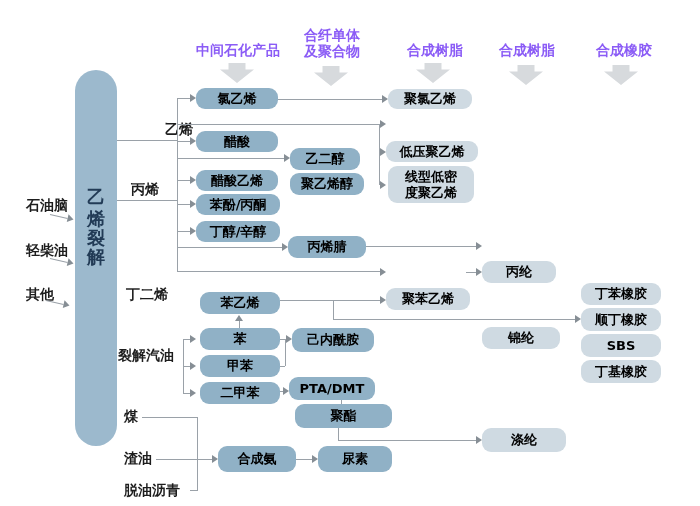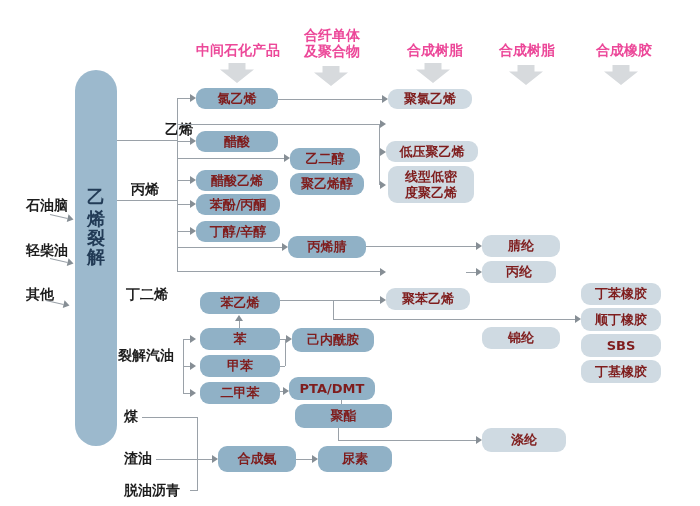--- a/index.html
+++ b/index.html
@@ -5,7 +5,7 @@
   html,body{margin:0;padding:0;background:#fff;}
   #canvas{position:relative;width:700px;height:506px;background:#ffffff;overflow:hidden;
           font-family:"DejaVu Sans",sans-serif;}
-  .hdr{position:absolute;font-size:14px;font-weight:700;color:#ec4899;text-align:center;
+  .hdr{position:absolute;font-size:14px;font-weight:700;color:#8b5cf6;text-align:center;
        white-space:pre-line;line-height:16px;}
   .darr{position:absolute;width:34px;height:20px;background:#d7dadd;
         clip-path:polygon(25% 0,75% 0,75% 32%,100% 32%,50% 100%,0 32%,25% 32%);}

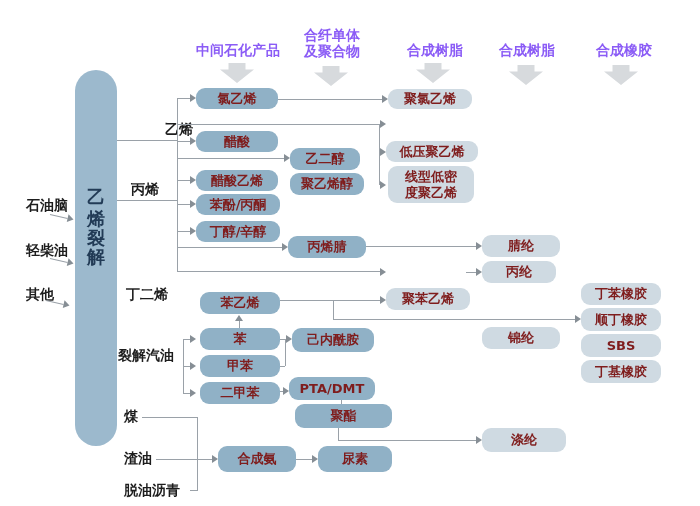--- a/index.html
+++ b/index.html
@@ -16,7 +16,7 @@
         font-size:18px;font-weight:700;color:#223b56;}
   .lbl{position:absolute;font-size:14px;font-weight:600;color:#1d1d1d;white-space:nowrap;}
   .box{position:absolute;border-radius:9px;display:flex;align-items:center;justify-content:center;
-       font-size:13px;font-weight:700;color:#7f1d1d;text-align:center;white-space:pre-line;
+       font-size:13px;font-weight:700;color:#000000;text-align:center;white-space:pre-line;
        line-height:16px;}
   .dark{background:#90b1c6;}
   .light{background:#cfdae2;}

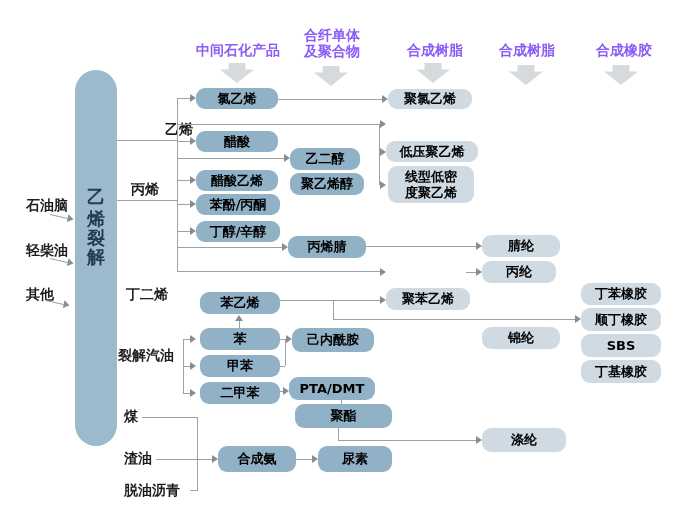--- a/index.html
+++ b/index.html
@@ -162,7 +162,6 @@
 度聚乙烯</div>
   <div class="box light" style="left:386px;top:288px;width:84px;height:22px;">聚苯乙烯</div>
 
-  <div class="box light" style="left:482px;top:235px;width:78px;height:22px;">腈纶</div>
   <div class="box light" style="left:482px;top:261px;width:74px;height:22px;">丙纶</div>
   <div class="box light" style="left:482px;top:327px;width:78px;height:22px;">锦纶</div>
   <div class="box light" style="left:482px;top:428px;width:84px;height:24px;">涤纶</div>

